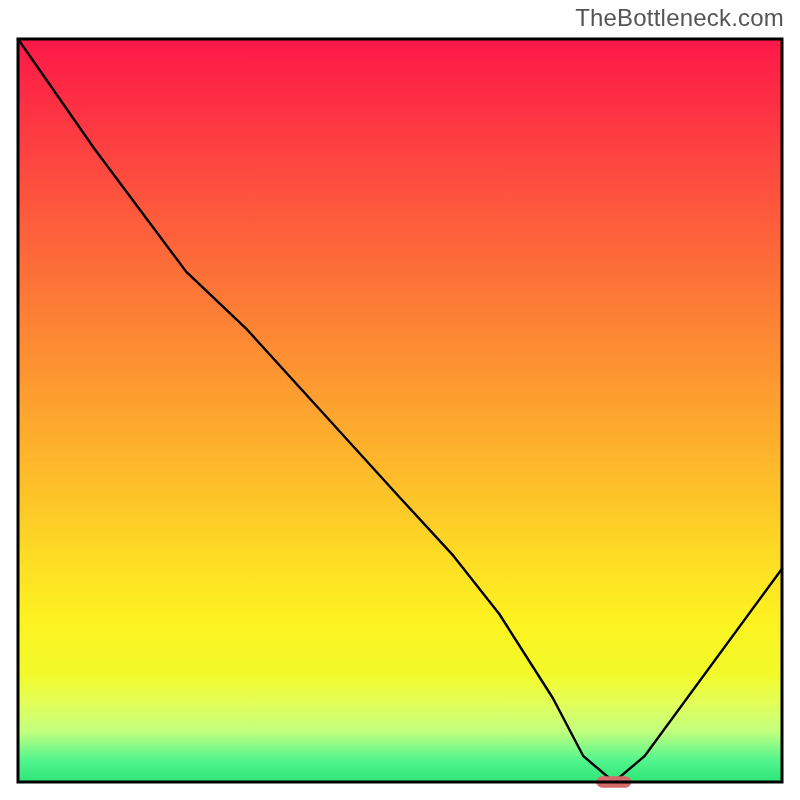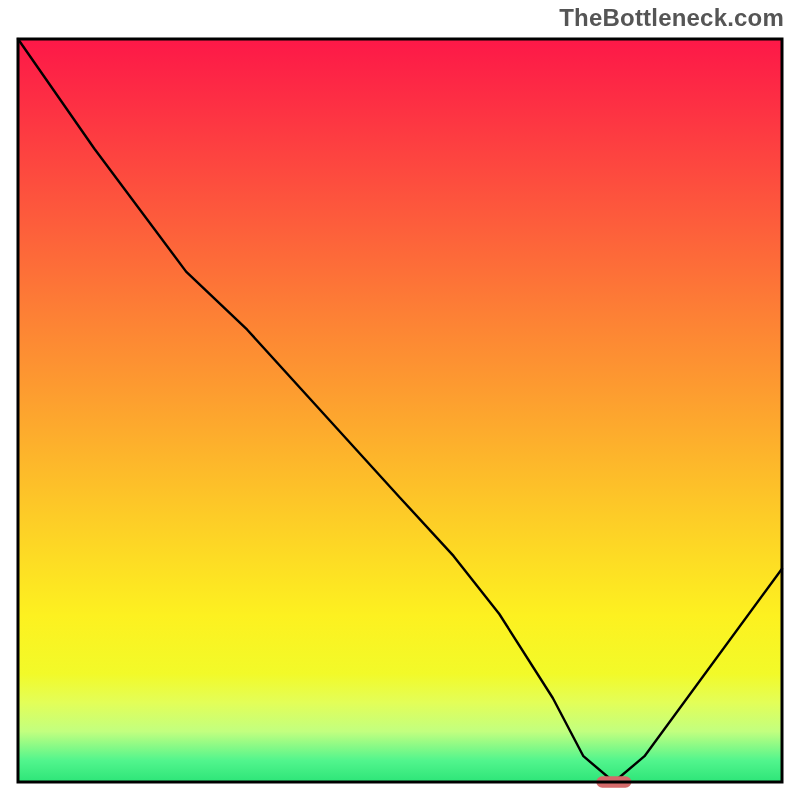--- a/index.html
+++ b/index.html
@@ -20,7 +20,7 @@
     top: 4px;
     right: 16px;
     font-size: 24px;
-    font-weight: 700;
+    font-weight: 400;
     color: #555555;
     letter-spacing: 0.2px;
   }

